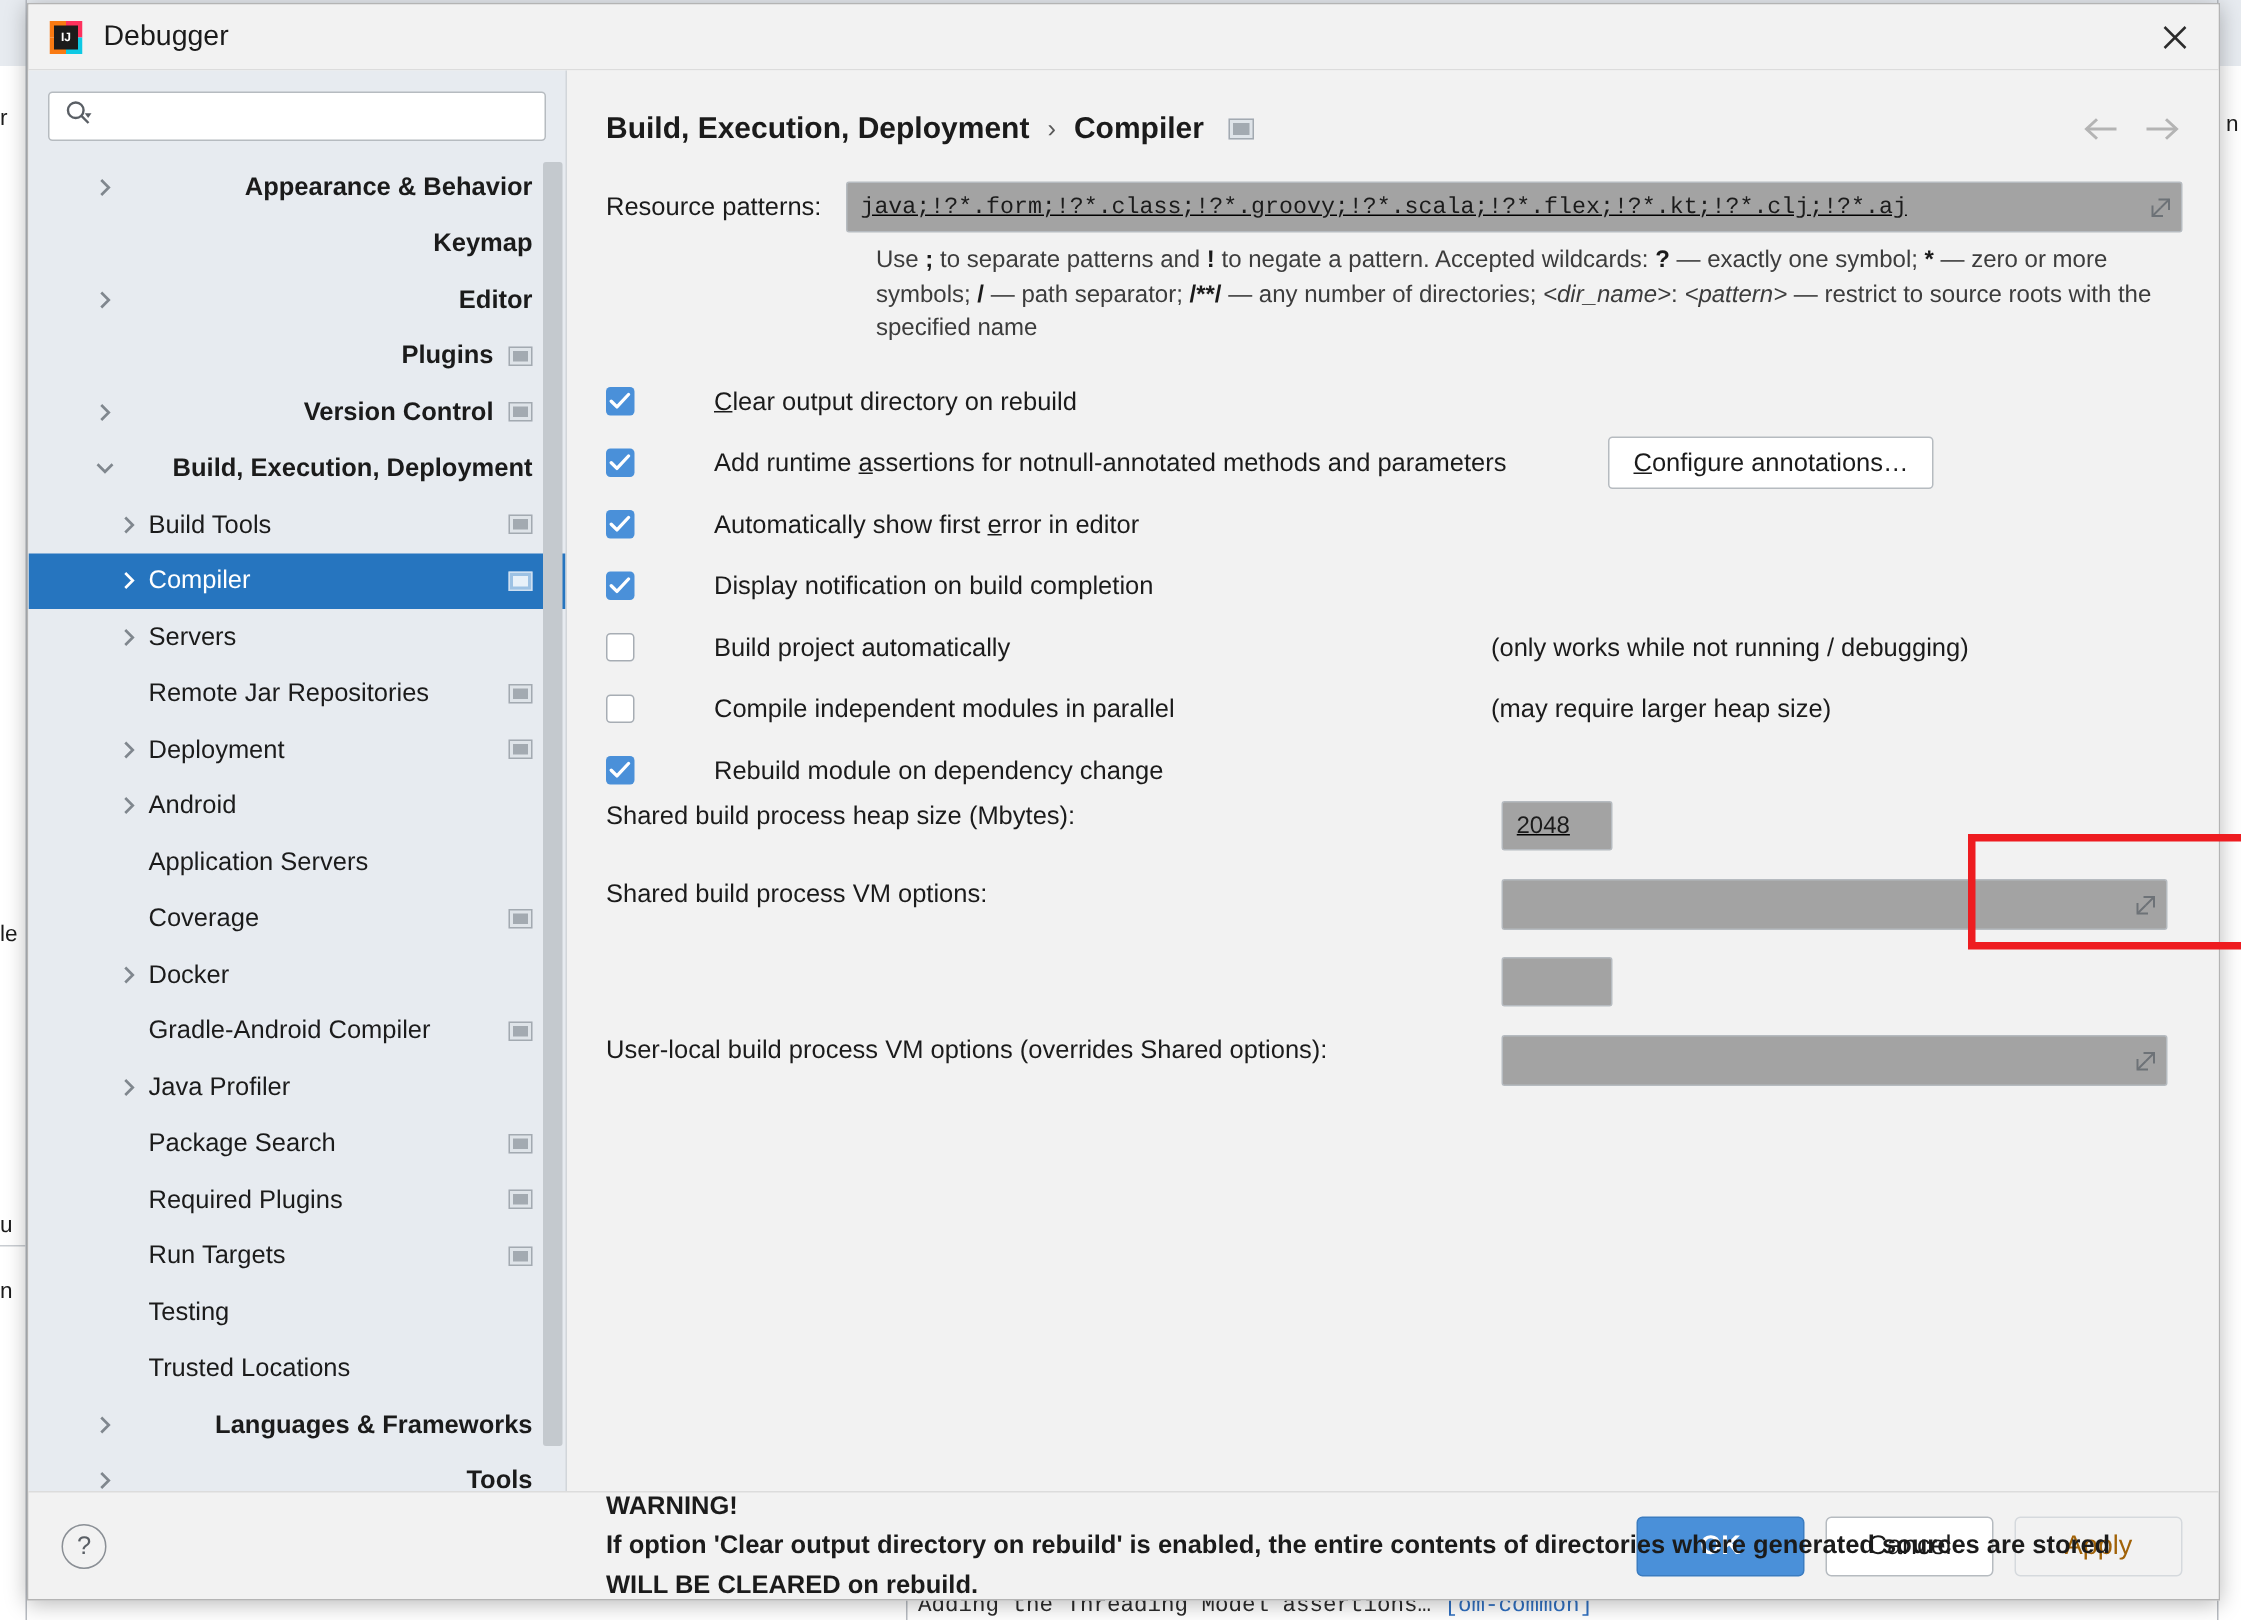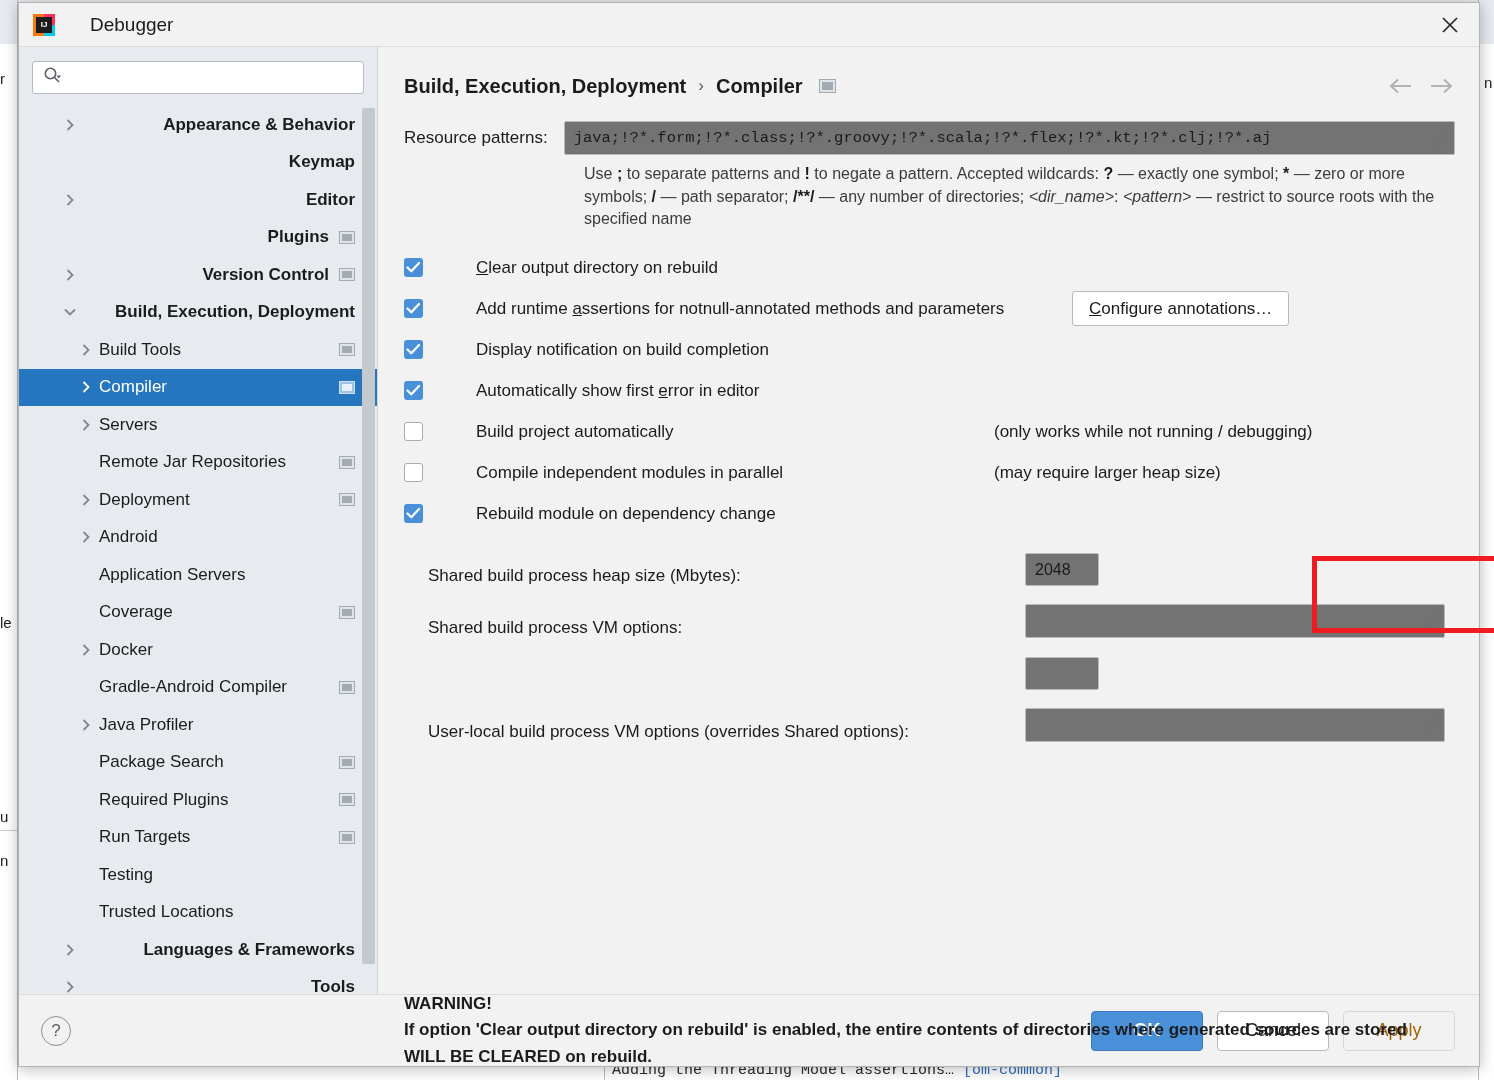--- a/index.html
+++ b/index.html
@@ -64,7 +64,6 @@
     display: flex; align-items: center;
     padding: 0 8px 0 14px;
     flex: 0 0 auto;
-    gap: 21px;
   }
   #app-icon {
     width: 22px; height: 22px;

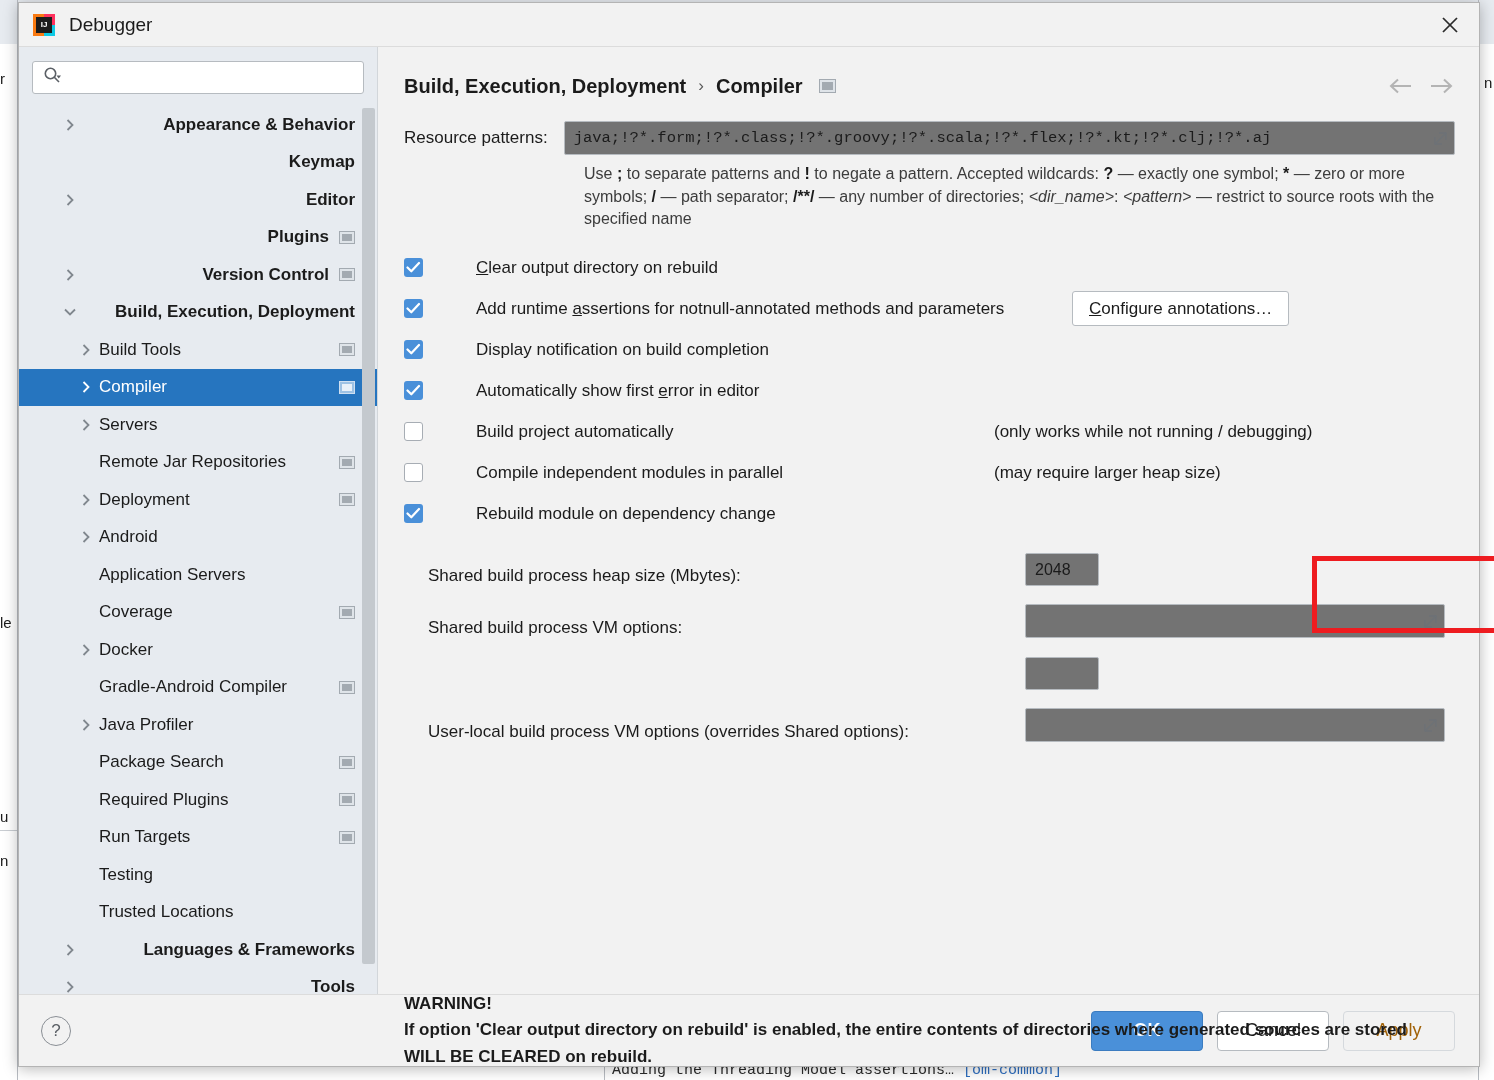--- a/index.html
+++ b/index.html
@@ -234,13 +234,14 @@
     margin-right: 16px;
   }
   .text-field {
-    background: #737373;
+    background: #a3a3a3;
     border: 1px solid #b6bbc0;
     border-radius: 2px;
     height: 34px;
     display: flex; align-items: center;
     padding: 0 6px 0 9px;
     position: relative;
+    text-decoration: underline;
   }
   .text-field input {
     border: 0; outline: 0; background: transparent;

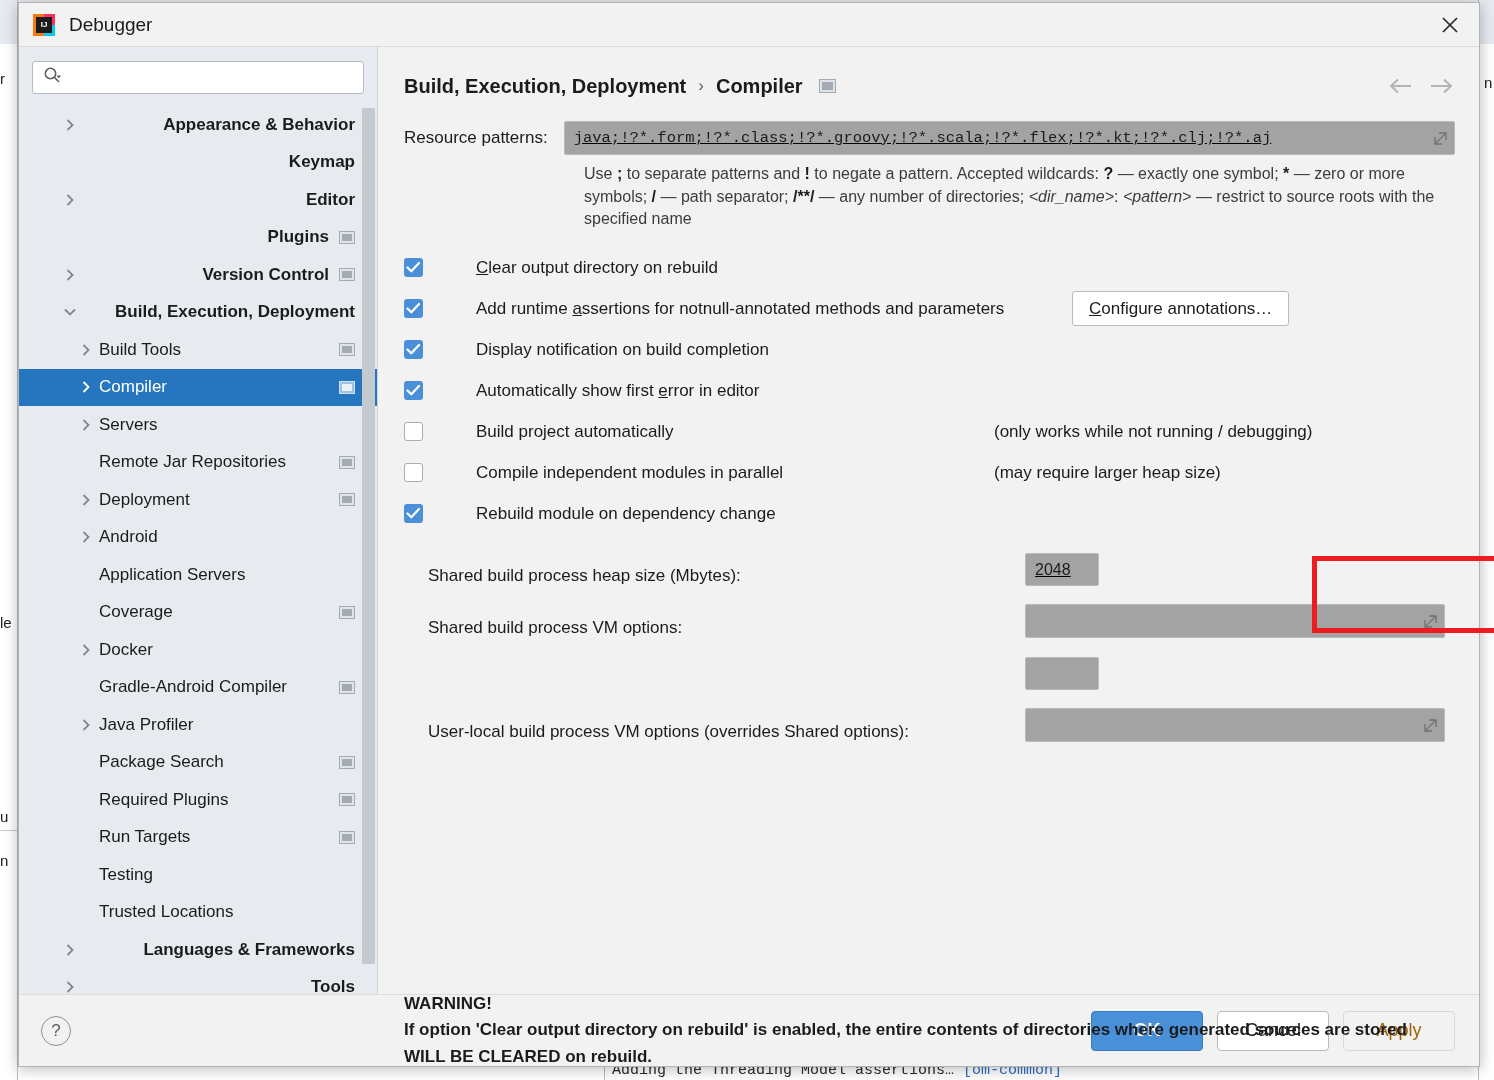--- a/index.html
+++ b/index.html
@@ -701,7 +701,7 @@
                   <polyline points="1.5,6.5 5.3,10.3 13,2" fill="none" stroke="#ffffff" stroke-width="2.2" stroke-linecap="round" stroke-linejoin="round"></polyline>
                 </svg>
               </span>
-              <span class="cb-label">Display notification on build completion</span>
+              <span class="cb-label">Automatically show first <u>e</u>rror in editor</span>
             </div>
             <div class="cb-row">
               <span class="cbx on">
@@ -709,7 +709,7 @@
                   <polyline points="1.5,6.5 5.3,10.3 13,2" fill="none" stroke="#ffffff" stroke-width="2.2" stroke-linecap="round" stroke-linejoin="round"></polyline>
                 </svg>
               </span>
-              <span class="cb-label">Automatically show first <u>e</u>rror in editor</span>
+              <span class="cb-label">Display notification on build completion</span>
             </div>
             <div class="cb-row">
               <span class="cbx off"></span>

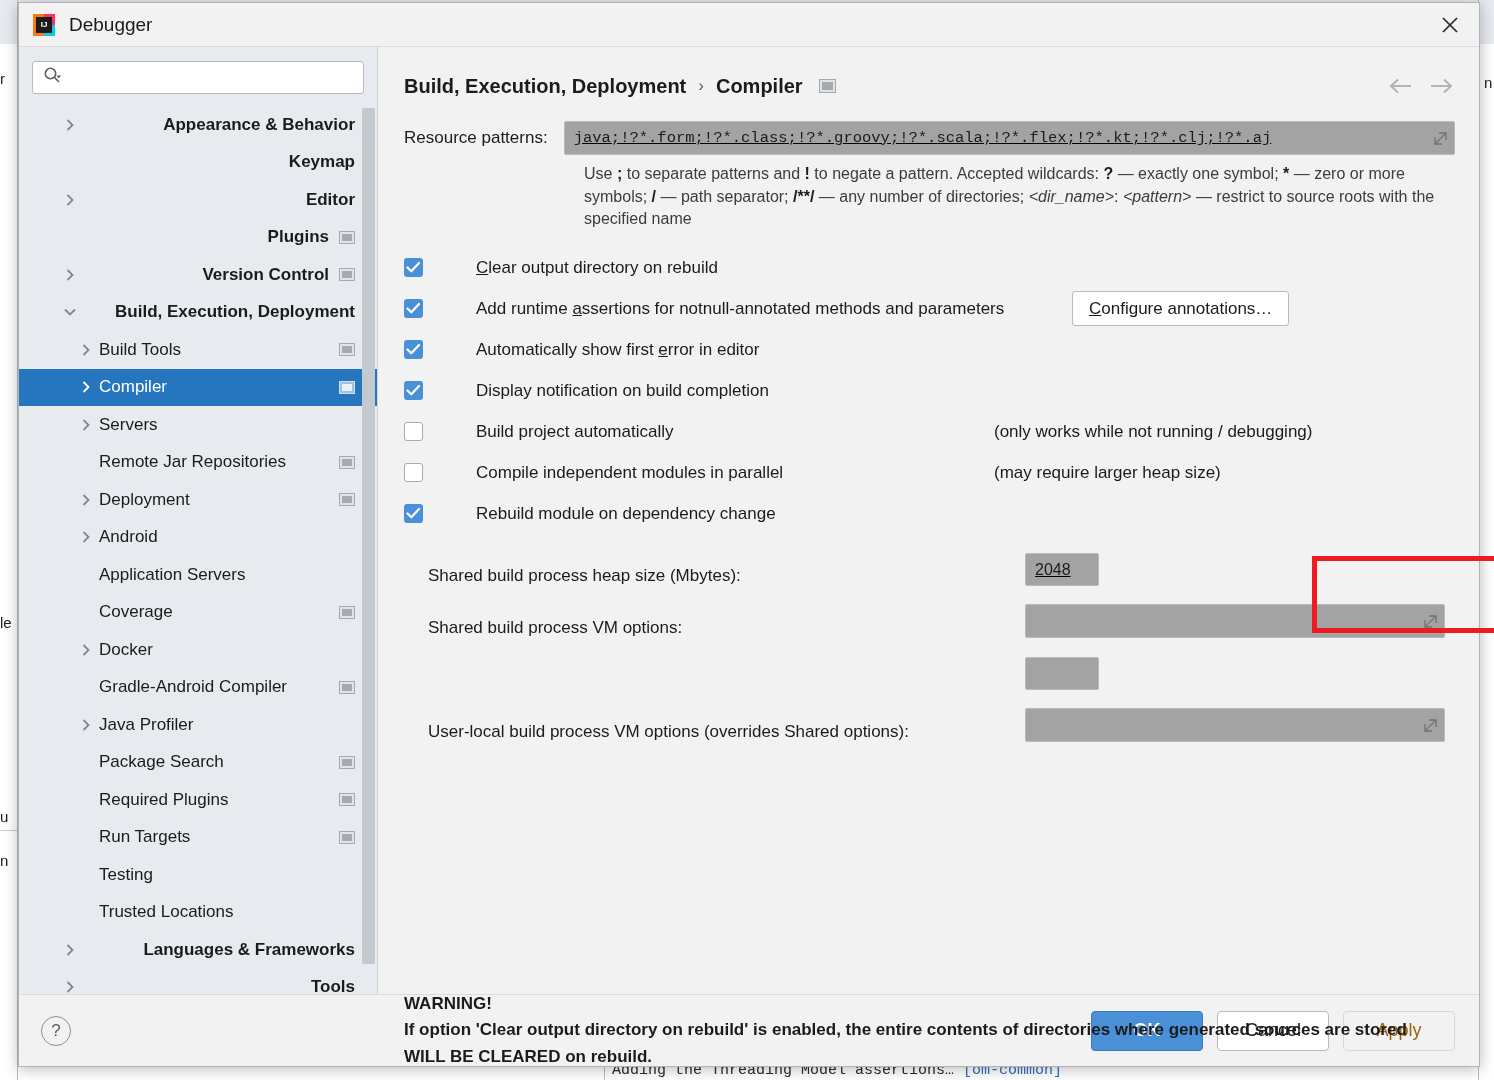--- a/index.html
+++ b/index.html
@@ -320,10 +320,9 @@
 
   
   .field-row {
-    display: flex; align-items: flex-end;
+    display: flex; align-items: flex-start;
     height: 52px;
     position: relative;
-    margin-left: 24px;
   }
   .field-row .flabel {
     font-size: 17px; color: #1b1b1b;

